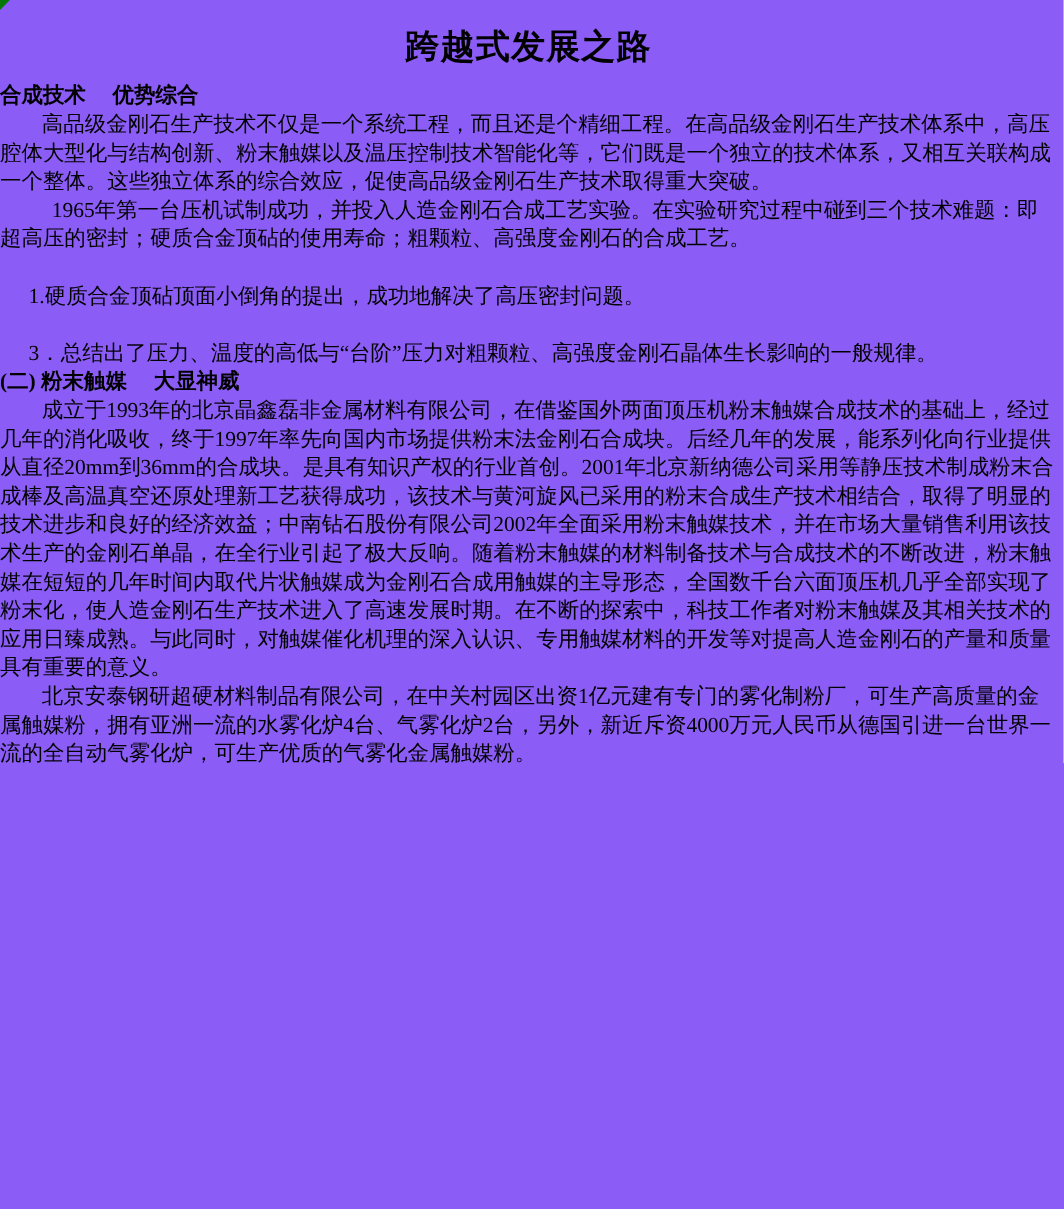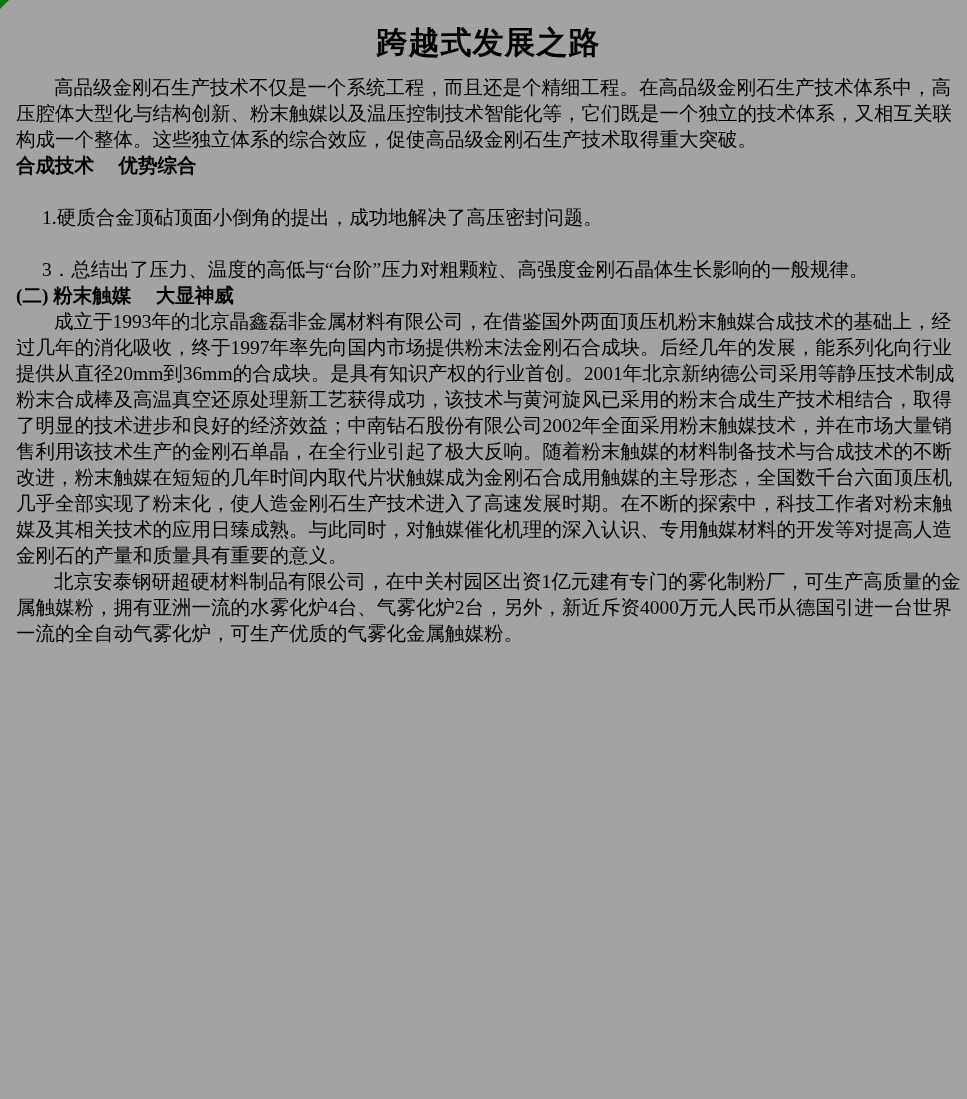--- a/index.html
+++ b/index.html
@@ -19,8 +19,8 @@
     width: 967px;
     height: 1099px;
     box-sizing: border-box;
-    padding: 24px 6px 0 16px;
-    background: #a3a3a3;
+    padding: 24px 6px 0 0;
+    background: #8b5cf6;
   }
   .corner-mark {
     position: absolute;

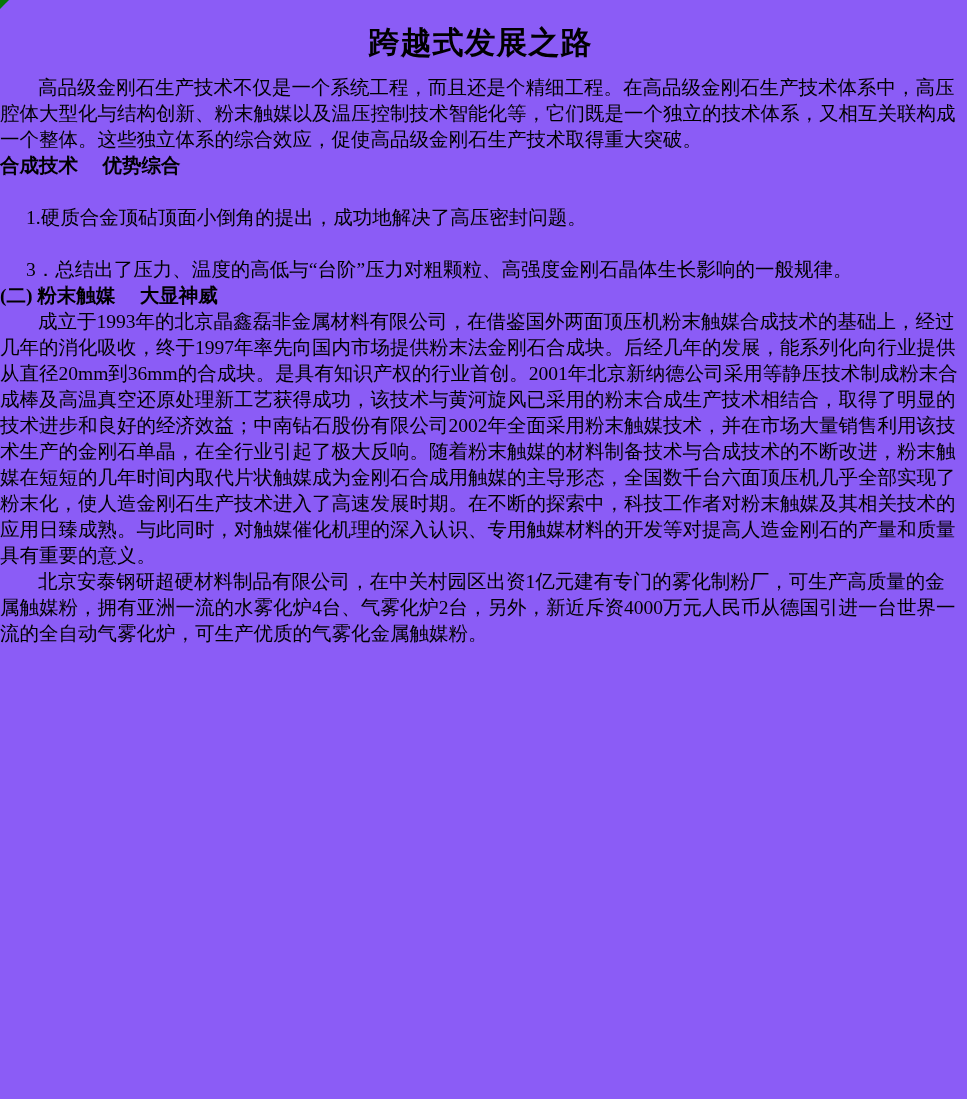--- a/index.html
+++ b/index.html
@@ -62,9 +62,9 @@
 
   <div class="doc">
 
+    <p class="block heading">合成技术　 优势综合</p>
+
     <p class="block indent-2">高品级金刚石生产技术不仅是一个系统工程，而且还是个精细工程。在高品级金刚石生产技术体系中，高压腔体大型化与结构创新、粉末触媒以及温压控制技术智能化等，它们既是一个独立的技术体系，又相互关联构成一个整体。这些独立体系的综合效应，促使高品级金刚石生产技术取得重大突破。</p>
-
-    <p class="block heading">合成技术　 优势综合</p>
 
 
 

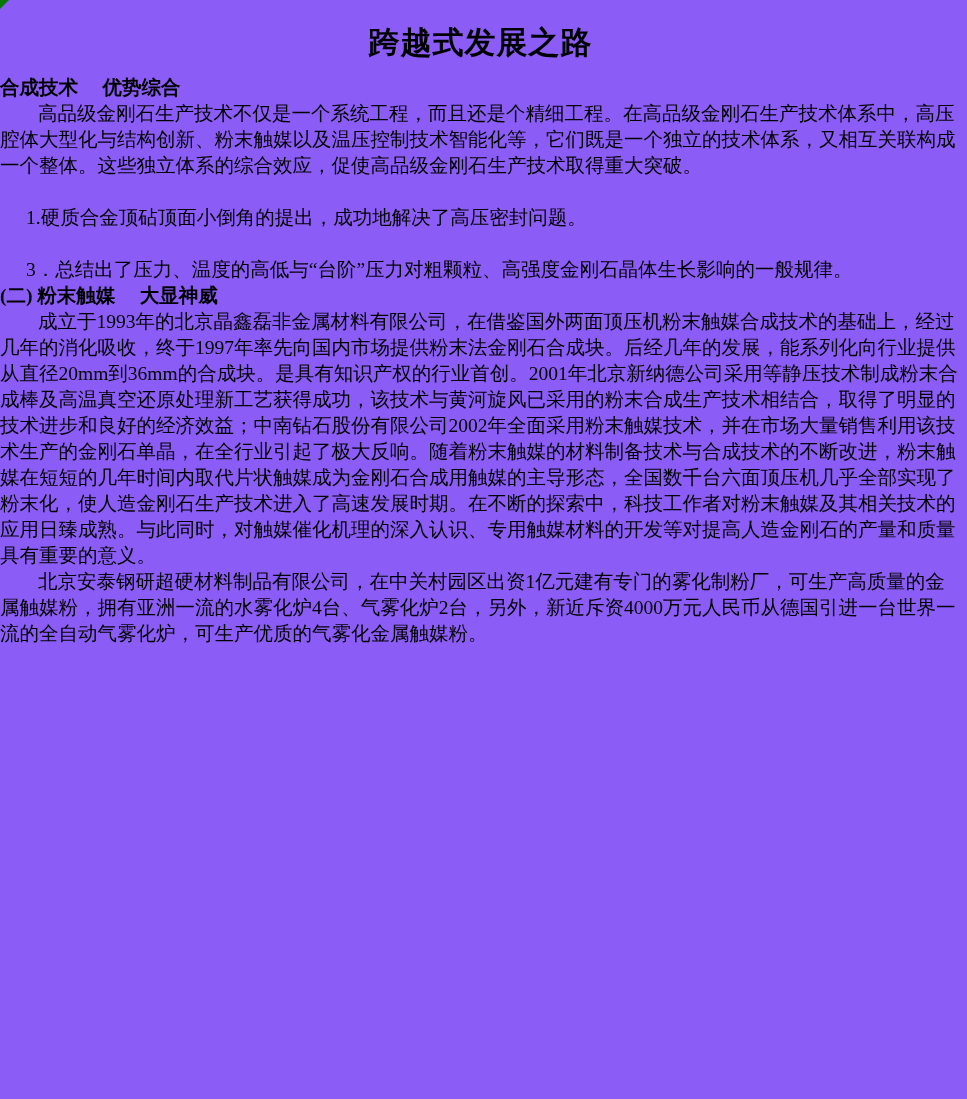--- a/index.html
+++ b/index.html
@@ -67,6 +67,7 @@
     <p class="block indent-2">高品级金刚石生产技术不仅是一个系统工程，而且还是个精细工程。在高品级金刚石生产技术体系中，高压腔体大型化与结构创新、粉末触媒以及温压控制技术智能化等，它们既是一个独立的技术体系，又相互关联构成一个整体。这些独立体系的综合效应，促使高品级金刚石生产技术取得重大突破。</p>
 
 
+    <p class="block indent-25">1965年第一台压机试制成功，并投入人造金刚石合成工艺实验。在实验研究过程中碰到三个技术难题：即超高压的密封；硬质合金顶砧的使用寿命；粗颗粒、高强度金刚石的合成工艺。</p>
 
     <p class="block gap-above indent-sm">1.硬质合金顶砧顶面小倒角的提出，成功地解决了高压密封问题。</p>
 

